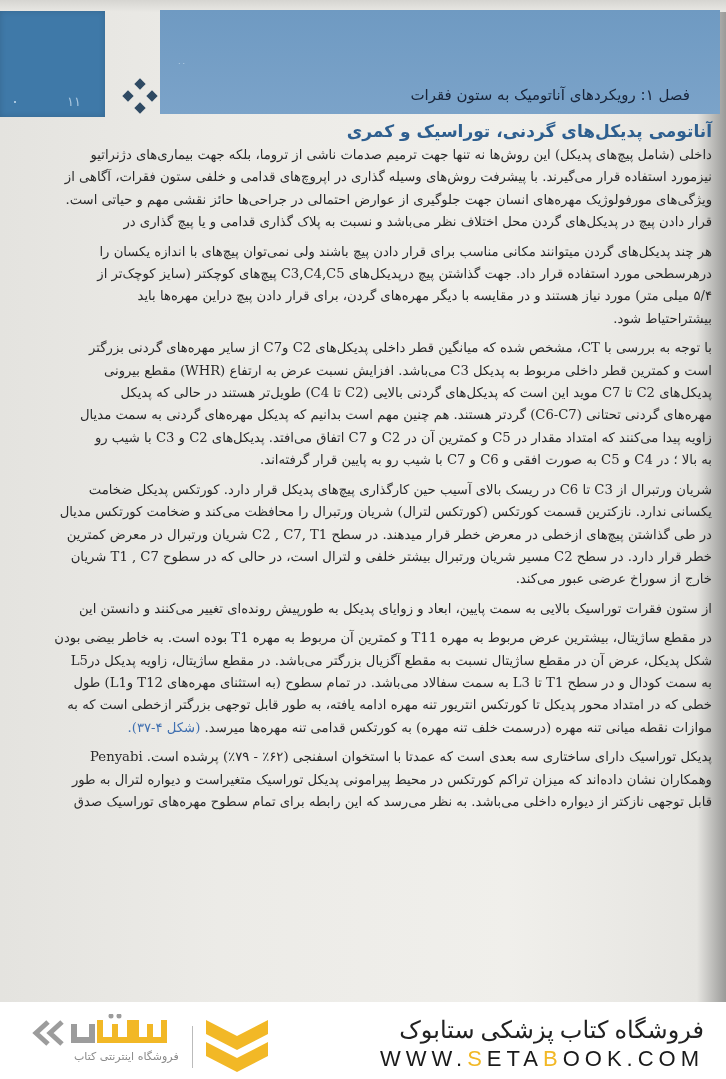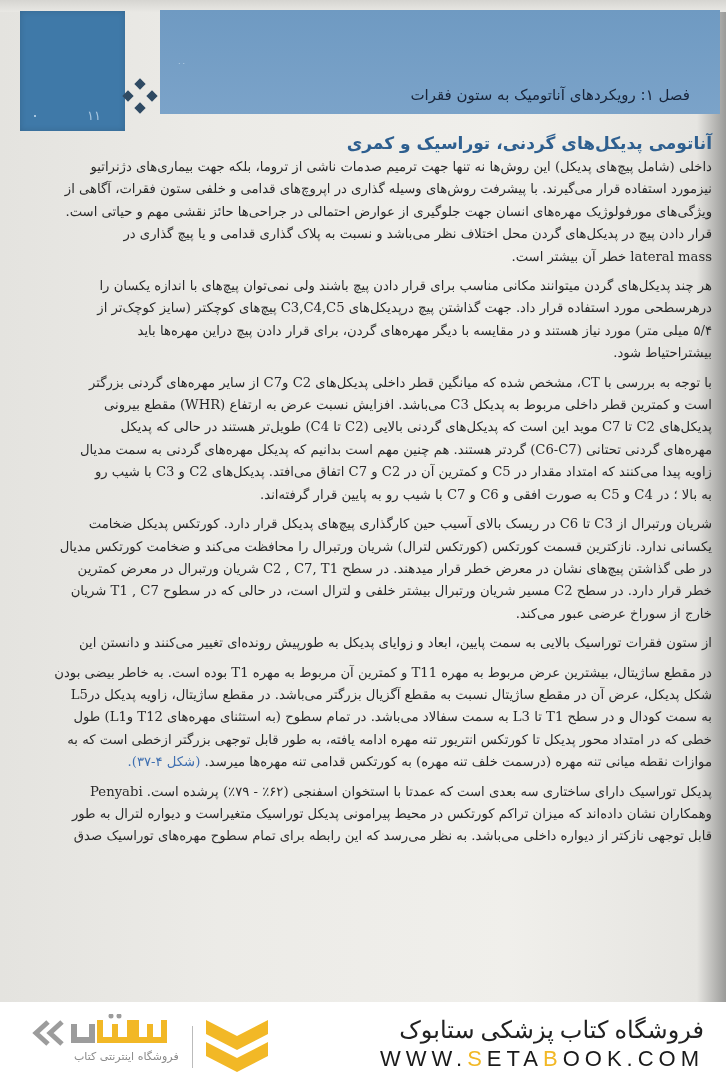--- a/index.html
+++ b/index.html
@@ -19,7 +19,7 @@
     background: linear-gradient(180deg, #d6d5d1, #e9e8e4);
   }
   .page-number-box {
-    position: absolute; left: 20px; top: 11px; width: 105px; height: 120px;
+    position: absolute; left: 0; top: 11px; width: 105px; height: 106px;
     background: #3f79a8;
     box-shadow: inset 0 0 6px rgba(0,0,0,0.15);
   }

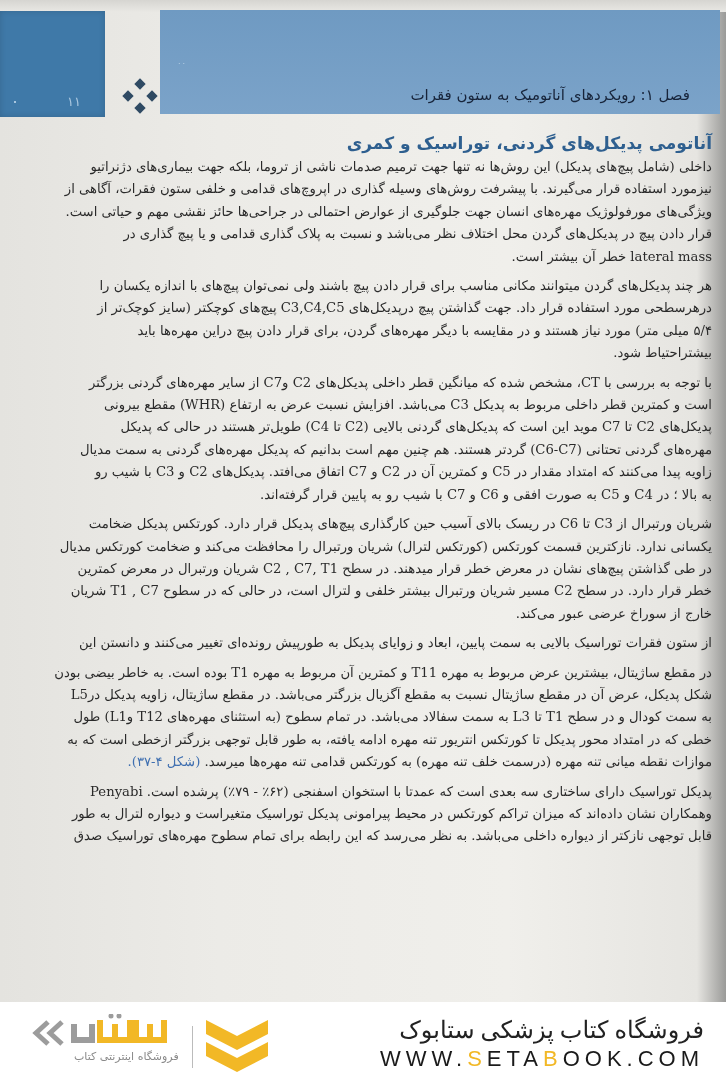--- a/index.html
+++ b/index.html
@@ -54,7 +54,7 @@
   }
   .section-heading {
     color: #2e5f8f; font-family: "DejaVu Sans", sans-serif; font-weight: bold;
-    font-size: 17px; line-height: 26px; margin: 12px 0 0 0; text-align: right;
+    font-size: 17px; line-height: 26px; margin: 0 0 0 0; text-align: right;
   }
   .para { margin: 0 0 7px 0; text-align-last: right; }
   .para .line { display: block; }

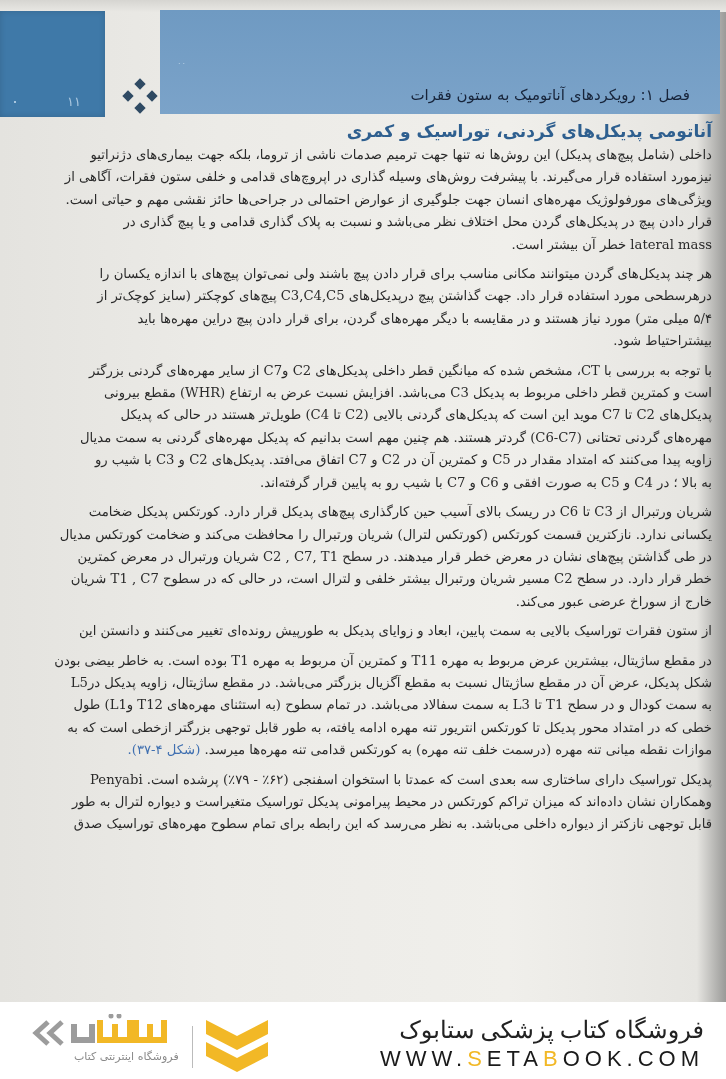--- a/index.html
+++ b/index.html
@@ -112,7 +112,6 @@
       <span class="line">نیزمورد استفاده قرار می‌گیرند. با پیشرفت روش‌های وسیله گذاری در اپروچ‌های قدامی و خلفی ستون فقرات، آگاهی از</span>
       <span class="line">ویژگی‌های مورفولوژیک مهره‌های انسان جهت جلوگیری از عوارض احتمالی در جراحی‌ها حائز نقشی مهم و حیاتی است.</span>
       <span class="line">قرار دادن پیچ در پدیکل‌های گردن محل اختلاف نظر می‌باشد و نسبت به پلاک گذاری قدامی و یا پیچ گذاری در</span>
-      <span class="line">lateral mass خطر آن بیشتر است.</span>
     </div>
 
     <div class="para">

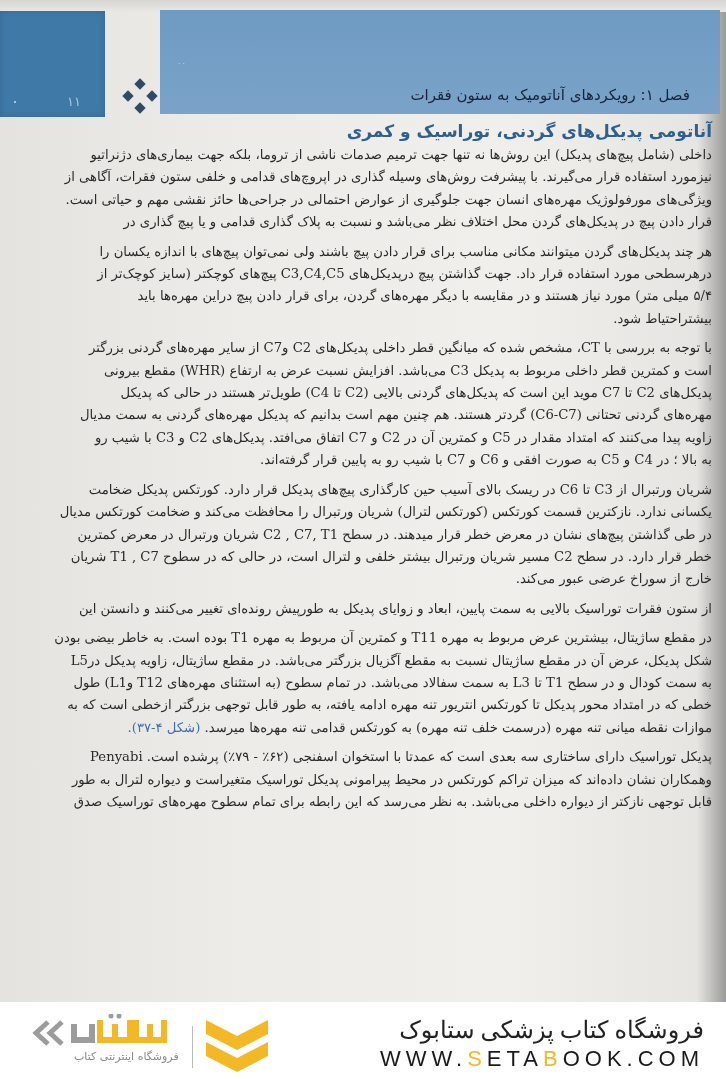--- a/index.html
+++ b/index.html
@@ -133,7 +133,7 @@
     <div class="para">
       <span class="line">شریان ورتبرال از C3 تا C6 در ریسک بالای آسیب حین کارگذاری پیچ‌های پدیکل قرار دارد. کورتکس پدیکل ضخامت</span>
       <span class="line">یکسانی ندارد. نازکترین قسمت کورتکس (کورتکس لترال) شریان ورتبرال را محافظت می‌کند و ضخامت کورتکس مدیال</span>
-      <span class="line">در طی گذاشتن پیچ‌های نشان در معرض خطر قرار میدهند. در سطح C2 , C7, T1 شریان ورتبرال در معرض کمترین</span>
+      <span class="line">در طی گذاشتن پیچ‌های ازخطی در معرض خطر قرار میدهند. در سطح C2 , C7, T1 شریان ورتبرال در معرض کمترین</span>
       <span class="line">خطر قرار دارد. در سطح C2 مسیر شریان ورتبرال بیشتر خلفی و لترال است، در حالی که در سطوح T1 , C7 شریان</span>
       <span class="line">خارج از سوراخ عرضی عبور می‌کند.</span>
     </div>

